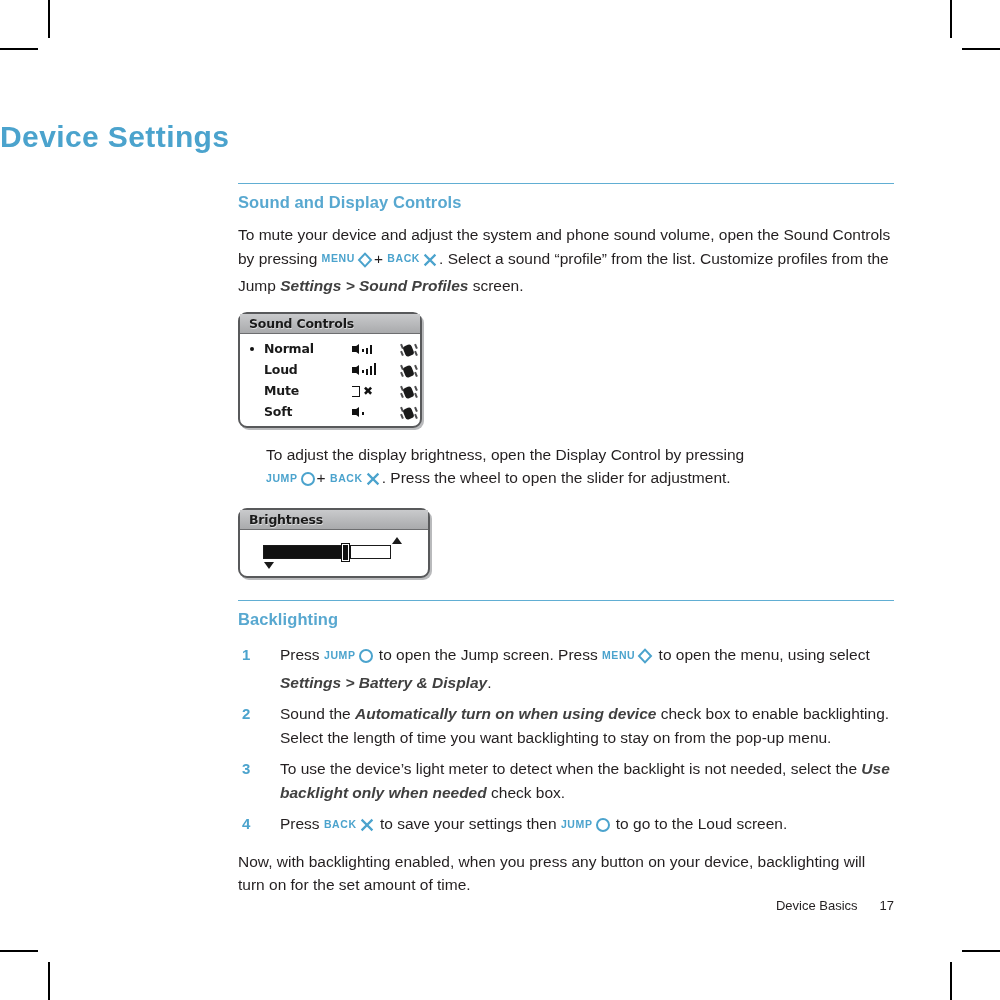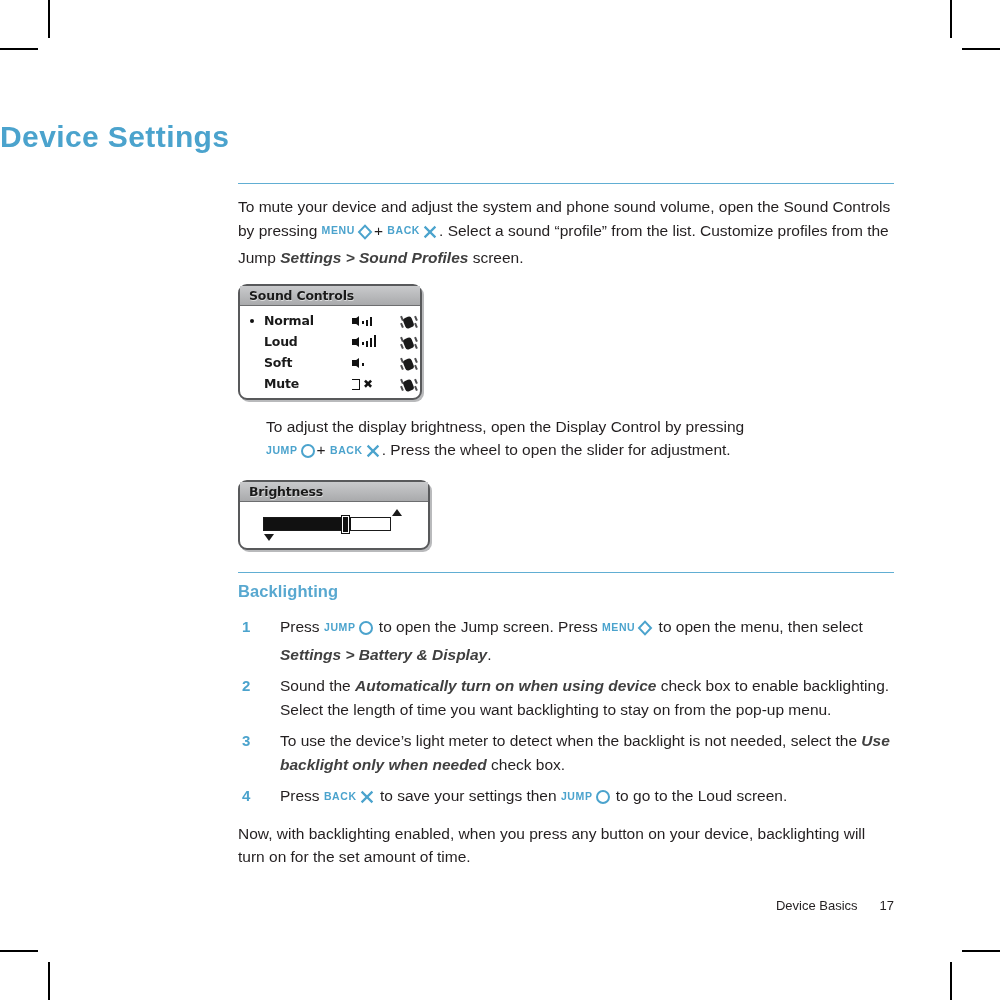--- a/index.html
+++ b/index.html
@@ -291,6 +291,7 @@
 
   <div>
     <div class="rule"></div>
+    <h2 class="section-title">Sound and Display Controls</h2>
 
     <p class="body-text" style="margin-top:11px;">
       <span>To mute your device and adjust the system and phone sound volume, open the Sound Controls by pressing </span><span class="keylabel">MENU</span><span class="keyicon"><svg width="16" height="16" viewBox="0 0 16 16">

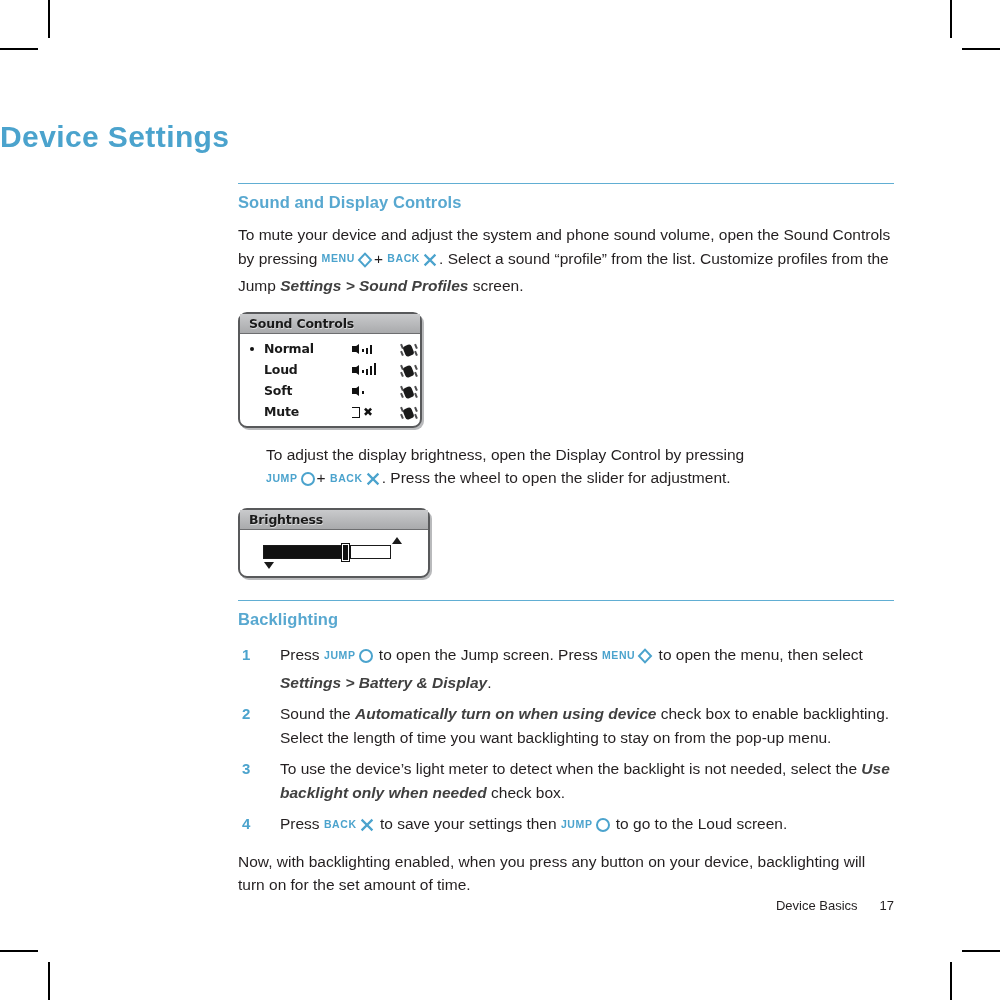--- a/index.html
+++ b/index.html
@@ -327,19 +327,19 @@
         </div>
 
         <div class="sc-row">
+          <span class="sc-label">Mute</span>
+          <span class="sc-vol">
+            <span class="spk muted"><span class="cone"></span><span class="xmark">✖</span></span>
+          </span>
+          <span class="sc-vib">
+            <span class="vib"><span class="gl g1"></span><span class="gl g2"></span><span class="pill"></span><span class="gl g3"></span><span class="gl g4"></span></span>
+          </span>
+        </div>
+
+        <div class="sc-row">
           <span class="sc-label">Soft</span>
           <span class="sc-vol">
             <span class="spk"><span class="cone"></span><span class="box"></span><span class="bar b1"></span></span>
-          </span>
-          <span class="sc-vib">
-            <span class="vib"><span class="gl g1"></span><span class="gl g2"></span><span class="pill"></span><span class="gl g3"></span><span class="gl g4"></span></span>
-          </span>
-        </div>
-
-        <div class="sc-row">
-          <span class="sc-label">Mute</span>
-          <span class="sc-vol">
-            <span class="spk muted"><span class="cone"></span><span class="xmark">✖</span></span>
           </span>
           <span class="sc-vib">
             <span class="vib"><span class="gl g1"></span><span class="gl g2"></span><span class="pill"></span><span class="gl g3"></span><span class="gl g4"></span></span>

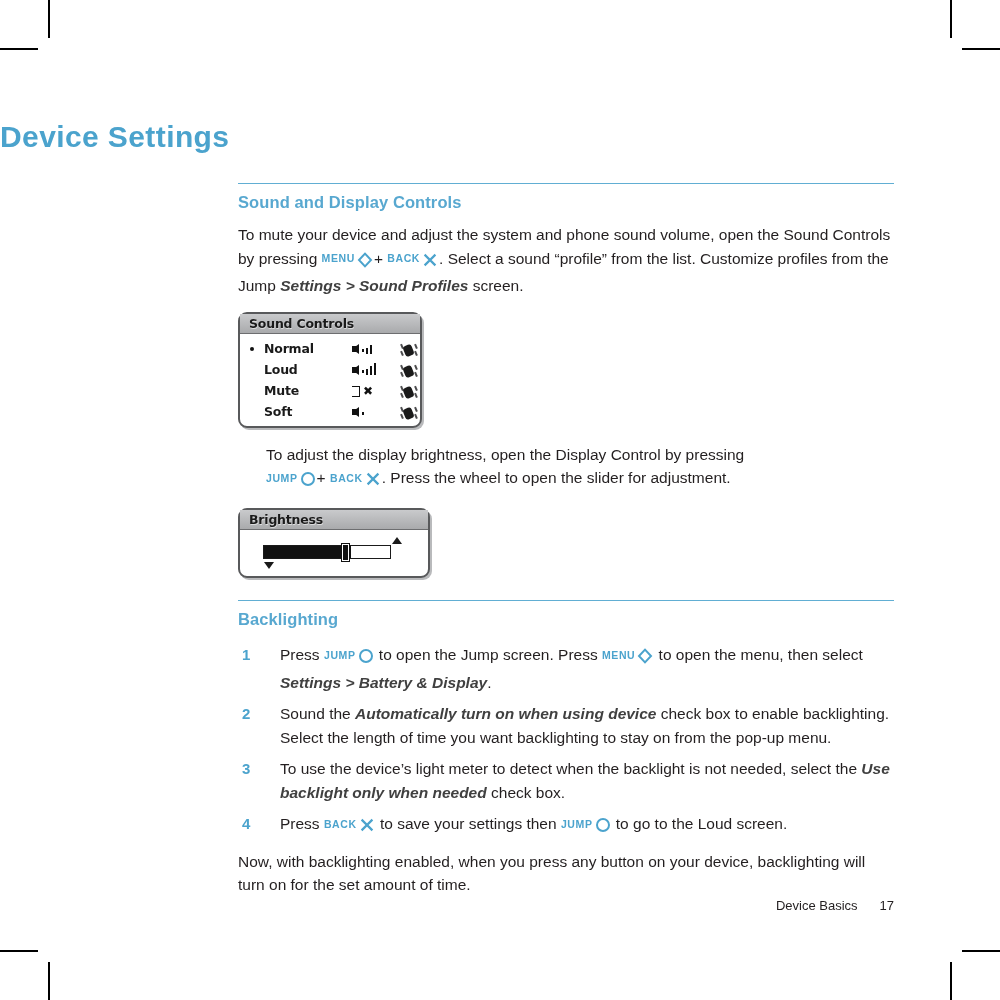--- a/index.html
+++ b/index.html
@@ -382,7 +382,7 @@
               <circle cx="8" cy="8" r="6" fill="none" stroke="#4ba3cd" stroke-width="2"></circle>
             </svg></span><span> to open the Jump screen. Press </span><span class="keylabel">MENU</span><span class="keyicon"><svg width="16" height="16" viewBox="0 0 16 16">
               <path d="M8 1.6 L14 8 L8 14.4 L2 8 Z" fill="none" stroke="#4ba3cd" stroke-width="2"></path>
-            </svg></span><span> to open the menu, then select </span><b>Settings &gt; Battery &amp; Display</b><span>.</span>
+            </svg></span><span> to open the menu, using select </span><b>Settings &gt; Battery &amp; Display</b><span>.</span>
       </li>
 
       <li>

